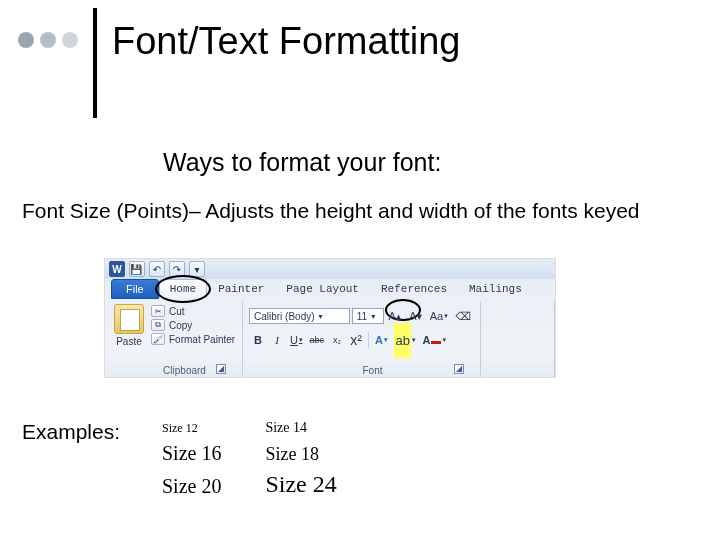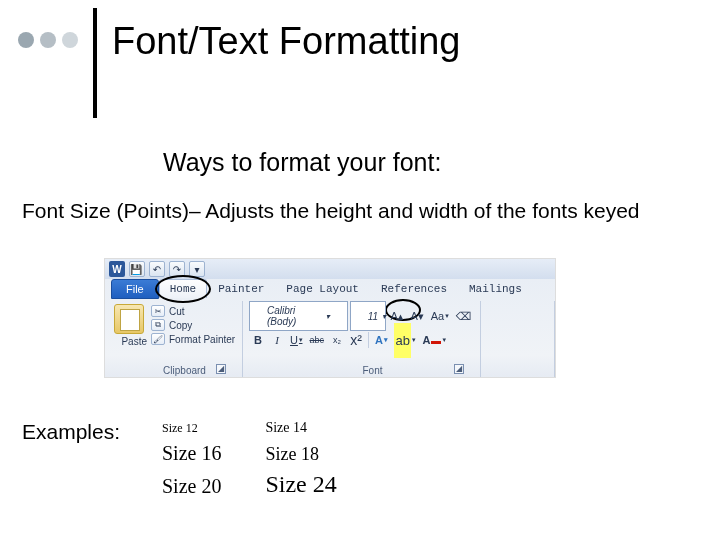--- a/index.html
+++ b/index.html
@@ -57,7 +57,7 @@
 
   .fontgrp { width:238px; }
   .fontrow1 { display:flex; align-items:center; gap:2px; height:20px; margin-top:2px;}
-  .combo { height:30px; background:#fff; border:1px solid #8fa6c6; display:inline-flex; align-items:center; padding:0 17px; font-size:10px; color:#2a3a55;font-style:italic; }
+  .combo { height:16px; background:#fff; border:1px solid #8fa6c6; display:inline-flex; align-items:center; padding:0 4px; font-size:10px; color:#2a3a55; }
   .combo .dd { margin-left:4px; font-size:8px; color:#2a3a55; }
   .ibtn { height:18px; min-width:18px; padding:0 2px; border:1px solid transparent; display:inline-flex; align-items:center; justify-content:center; font-size:11px; color:#2a3a55; border-radius:2px; }
   .fontrow2 { display:flex; align-items:center; gap:1px; height:20px; margin-top:4px;}

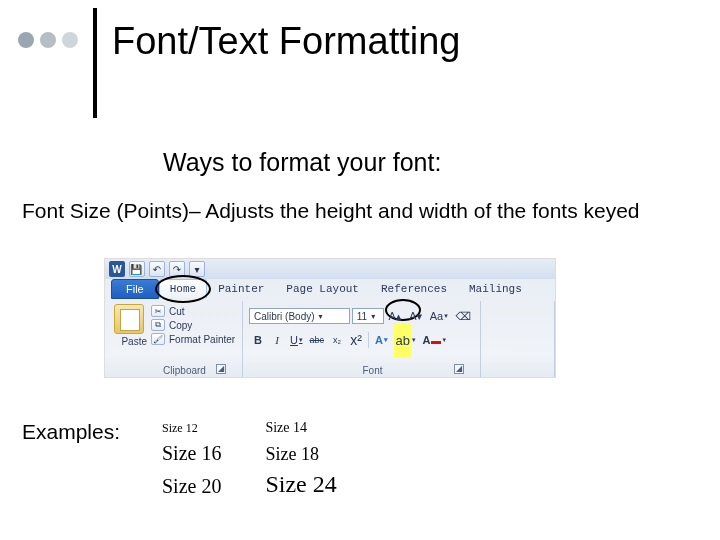--- a/index.html
+++ b/index.html
@@ -47,7 +47,7 @@
   .group-label .dlg { position:absolute; right:4px; bottom:2px; width:10px; height:10px; border:1px solid #7a8fb0; font-size:8px; line-height:8px; text-align:center; color:#4b5d7a; background:#f4f7fb; }
 
   .clipboard { width:138px; }
-  .paste { float:left; width:36px; text-align:right; }
+  .paste { float:left; width:36px; text-align:center; }
   .paste .picon { width:30px; height:30px; margin:0 auto; background:linear-gradient(#f7e7b2,#e7c766); border:1px solid #c8a937; border-radius:3px; position:relative; }
   .paste .picon::before { content:""; position:absolute; left:5px; top:4px; width:18px; height:20px; background:#fff; border:1px solid #bfa443; }
   .paste .plabel { font-size:10px; margin-top:2px; }

